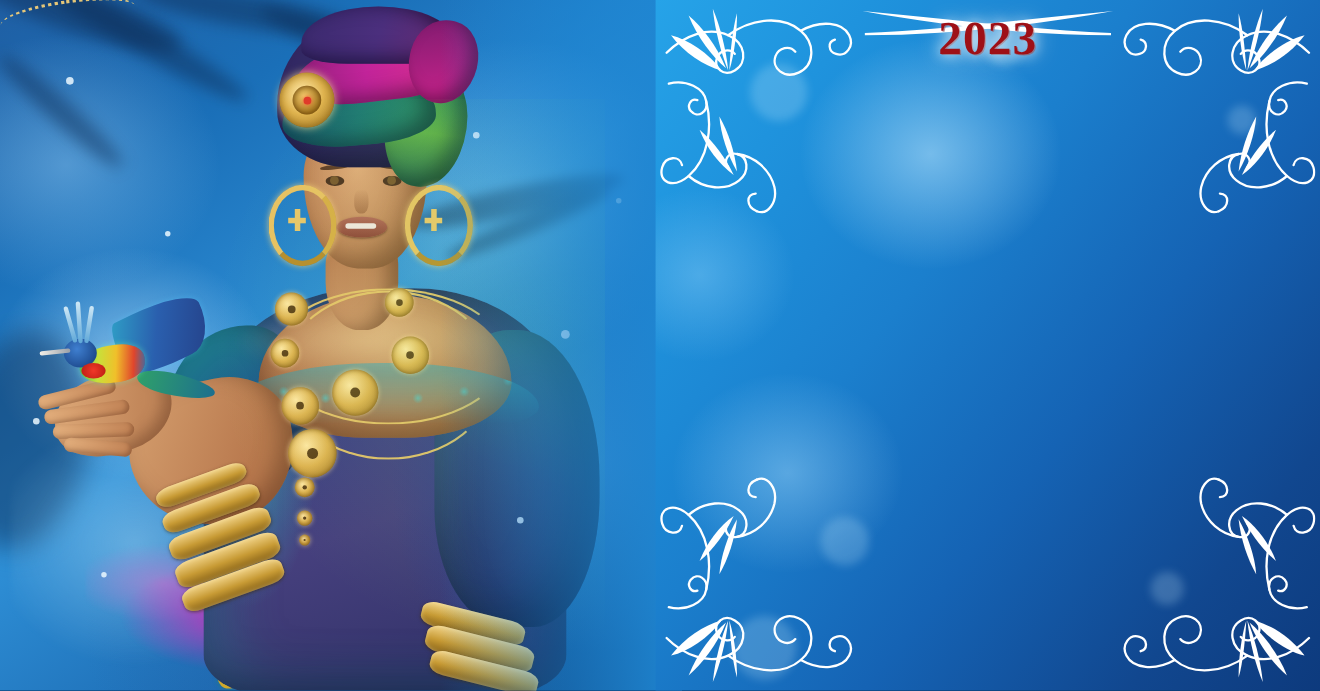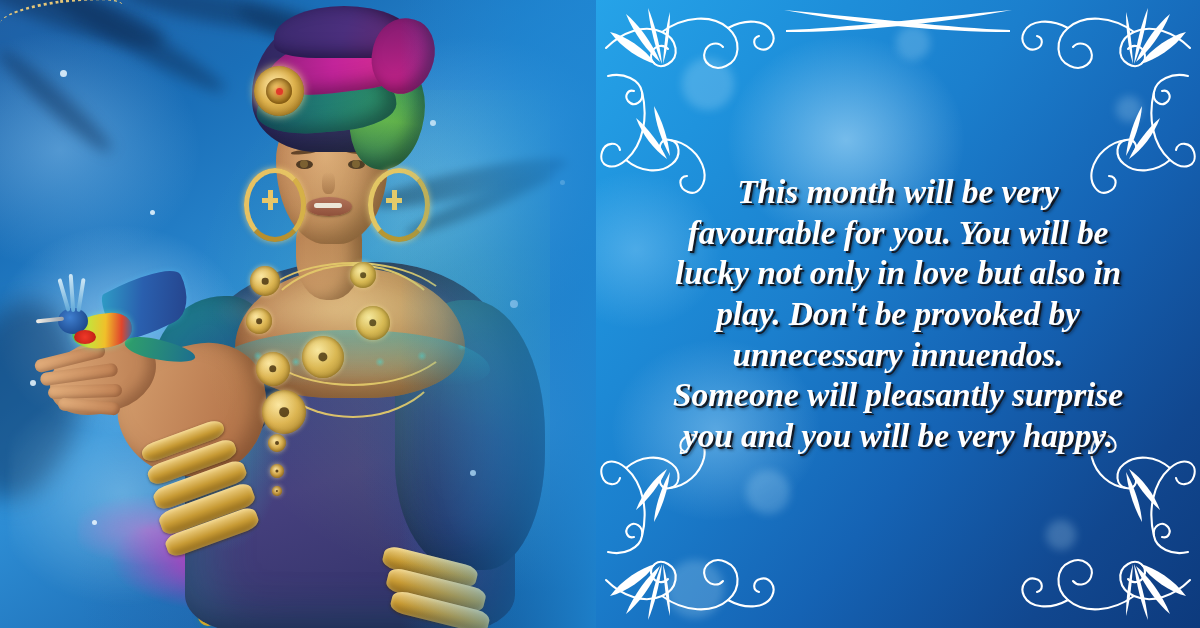--- a/index.html
+++ b/index.html
@@ -600,6 +600,7 @@
     </div>
 
     <div id="heading">
+      <div id="year">2023</div>
     </div>
 
     <div id="body-text">This month will be very favourable for you. You will be lucky not only in love but also in play. Don't be provoked by unnecessary innuendos. Someone will pleasantly surprise you and you will be very happy.</div>

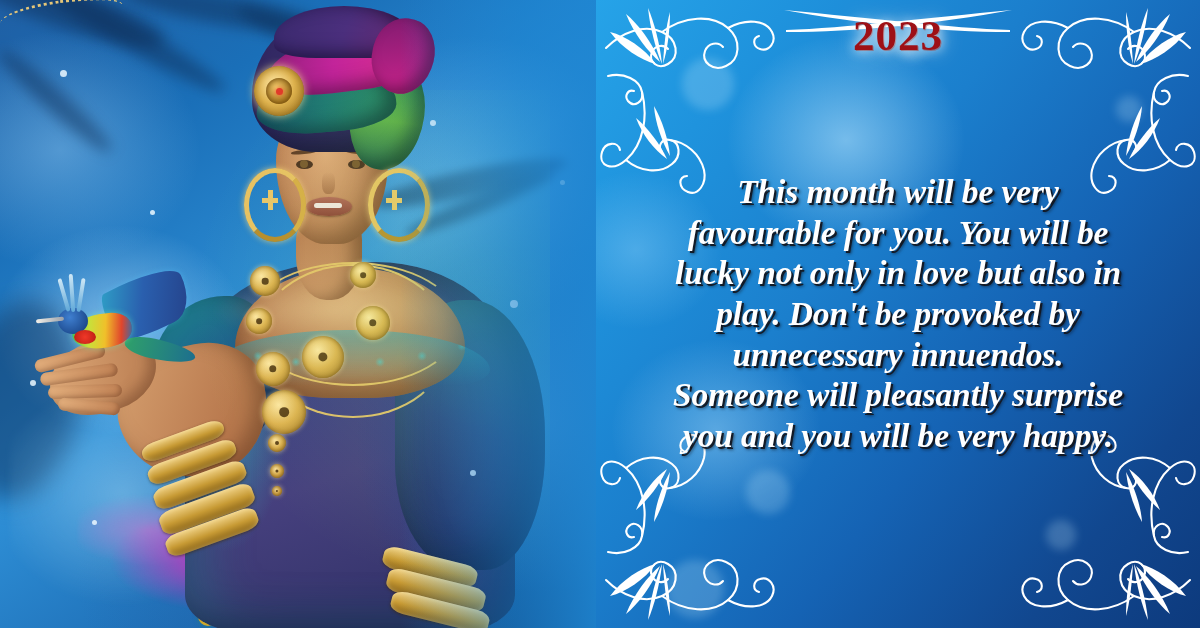--- a/index.html
+++ b/index.html
@@ -603,7 +603,6 @@
       <div id="year">2023</div>
     </div>
 
-    <div id="body-text">This month will be very favourable for you. You will be lucky not only in love but also in play. Don't be provoked by unnecessary innuendos. Someone will pleasantly surprise you and you will be very happy.</div>
 
   </div>
 </div>

